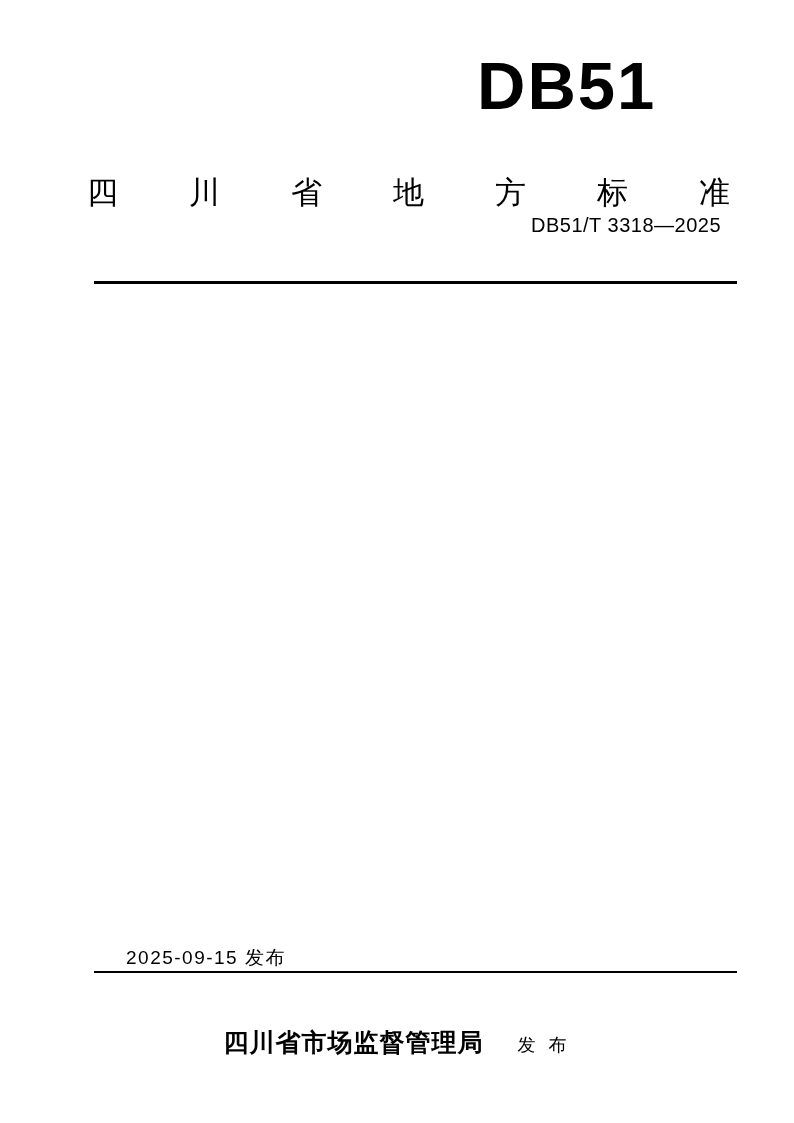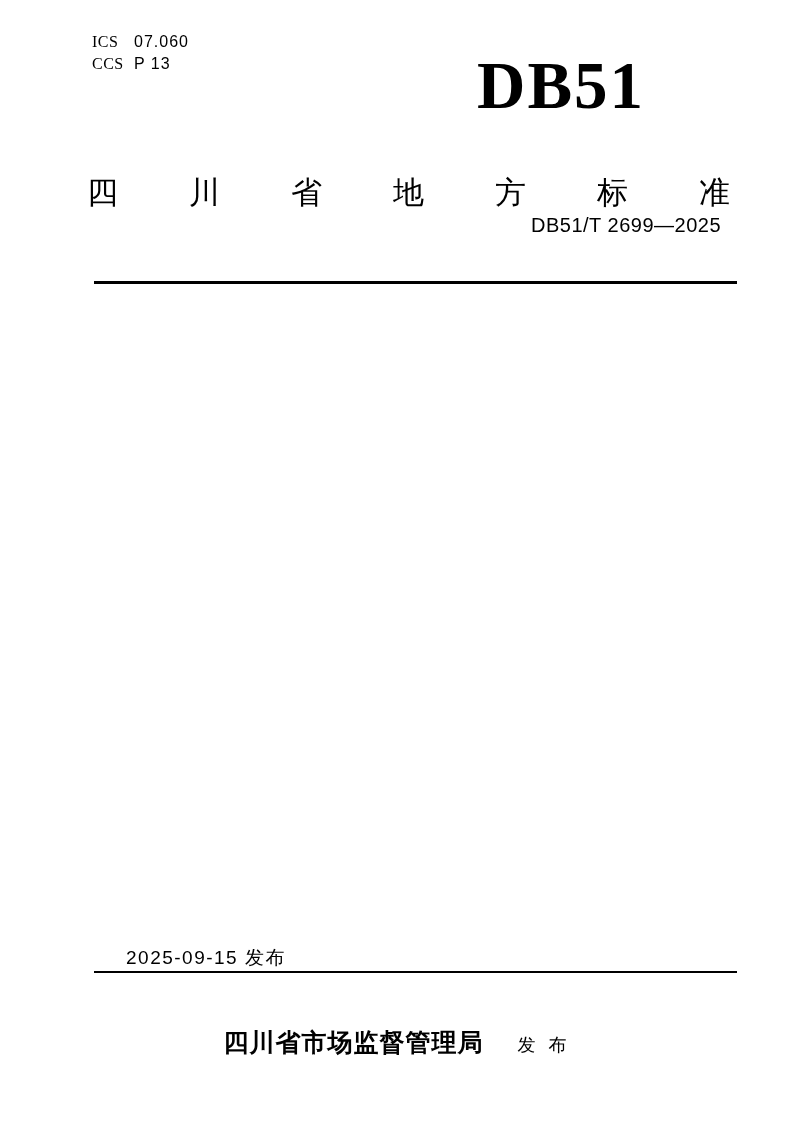--- a/index.html
+++ b/index.html
@@ -132,16 +132,6 @@
 
 <div class="page">
 
-  <div class="ics-block">
-    <div class="code-line">
-      <span class="code-label">ICS</span>
-      <span class="code-value">07.060</span>
-    </div>
-    <div class="code-line">
-      <span class="code-label">CCS</span>
-      <span class="code-value">P 13</span>
-    </div>
-  </div>
 
   <div class="db-logo">DB51</div>
 

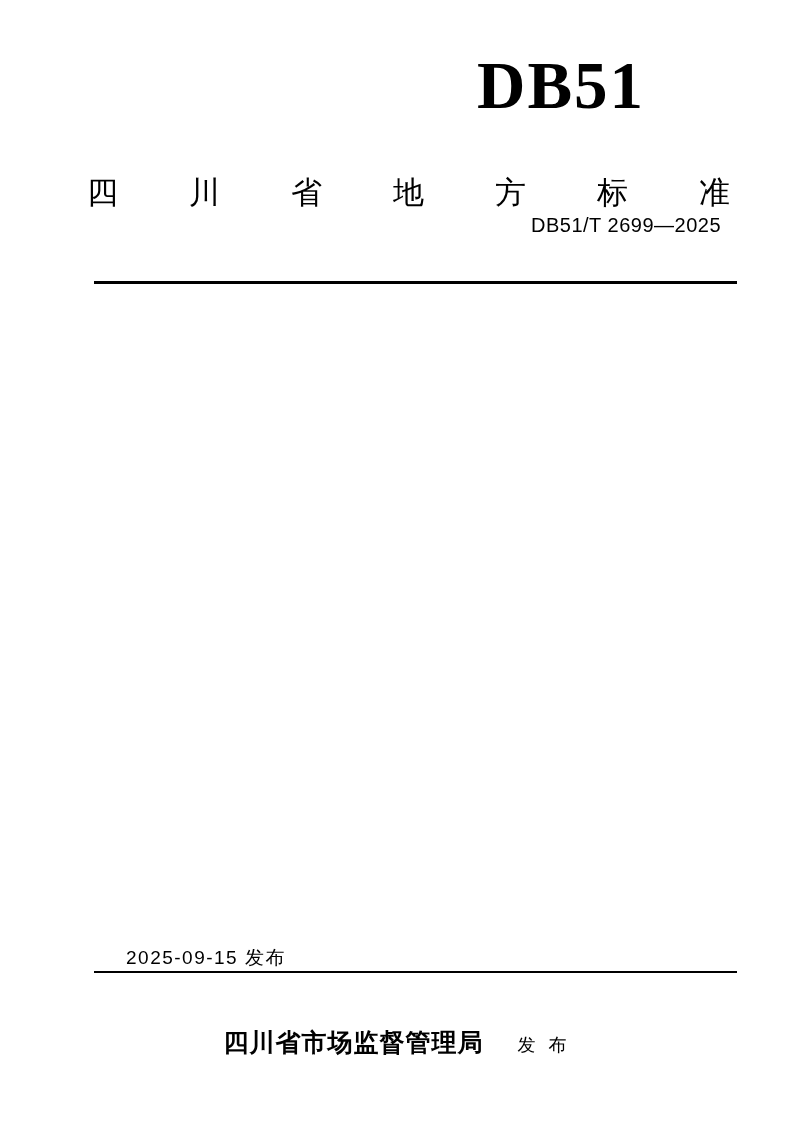--- a/index.html
+++ b/index.html
@@ -34,7 +34,7 @@
     position: absolute;
     left: 477px;
     top: 52px;
-    font-family: Liberation Serif, serif;
+    font-family: Liberation Sans, sans-serif;
     font-weight: bold;
     font-size: 67px;
     line-height: 1;

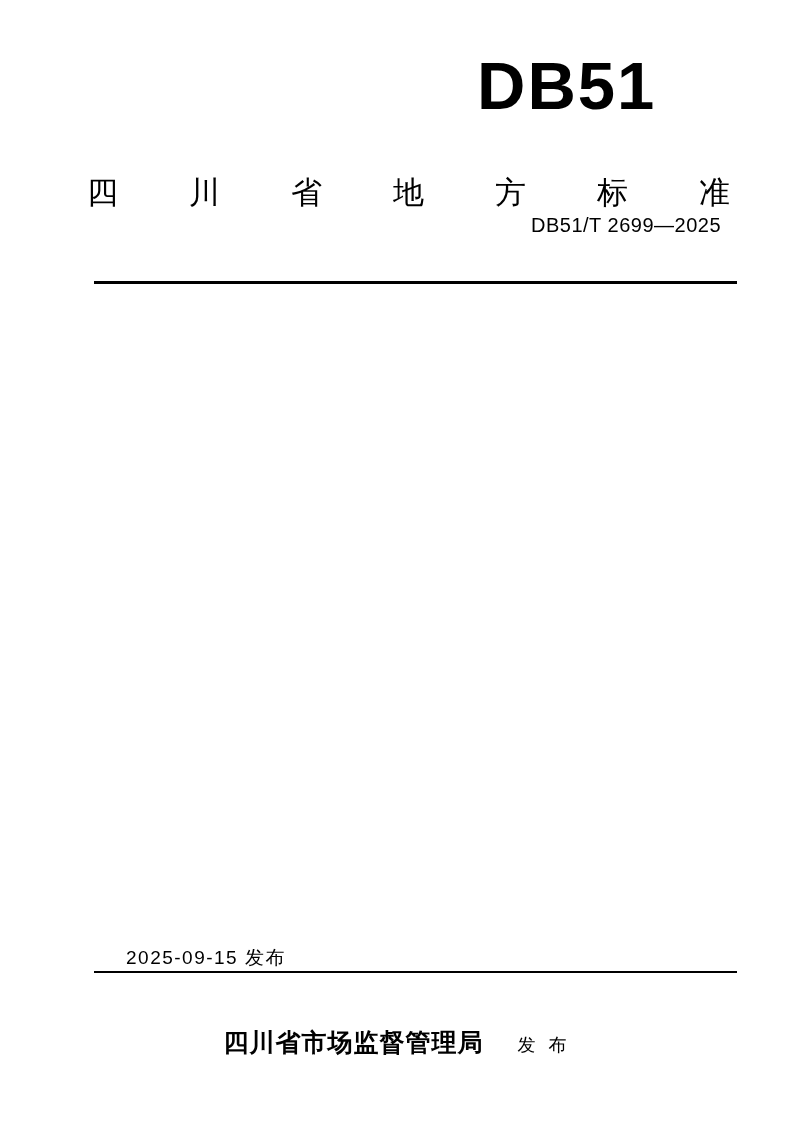--- a/index.html
+++ b/index.html
@@ -145,7 +145,7 @@
     <span>准</span>
   </div>
 
-  <div class="std-number">DB51/T 2699—2025</div>
+  <div class="std-number">DB51/T 3318—2025</div>
 
   <div class="rule-top"></div>
 

